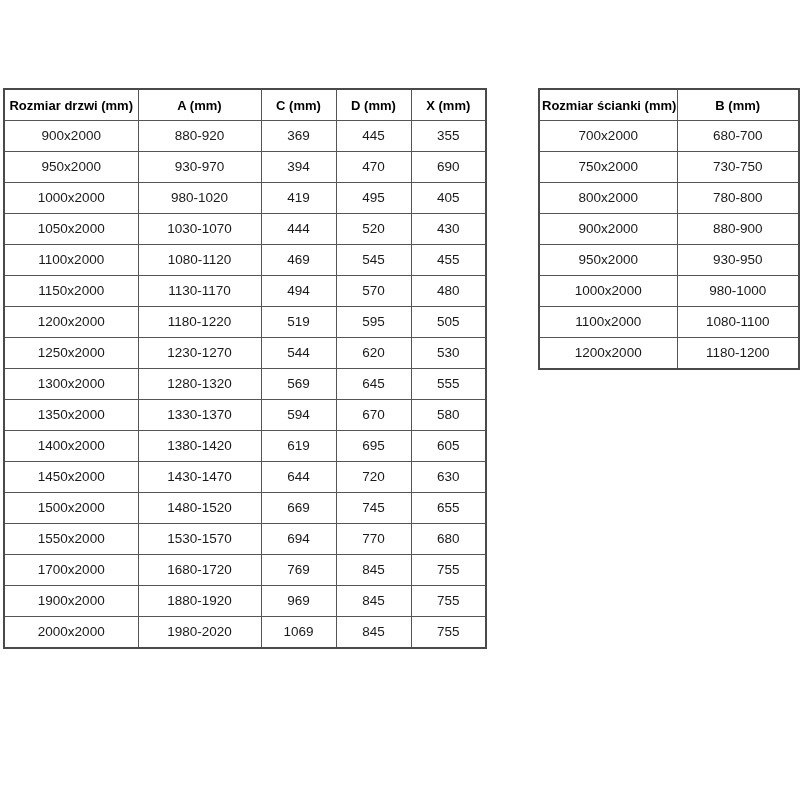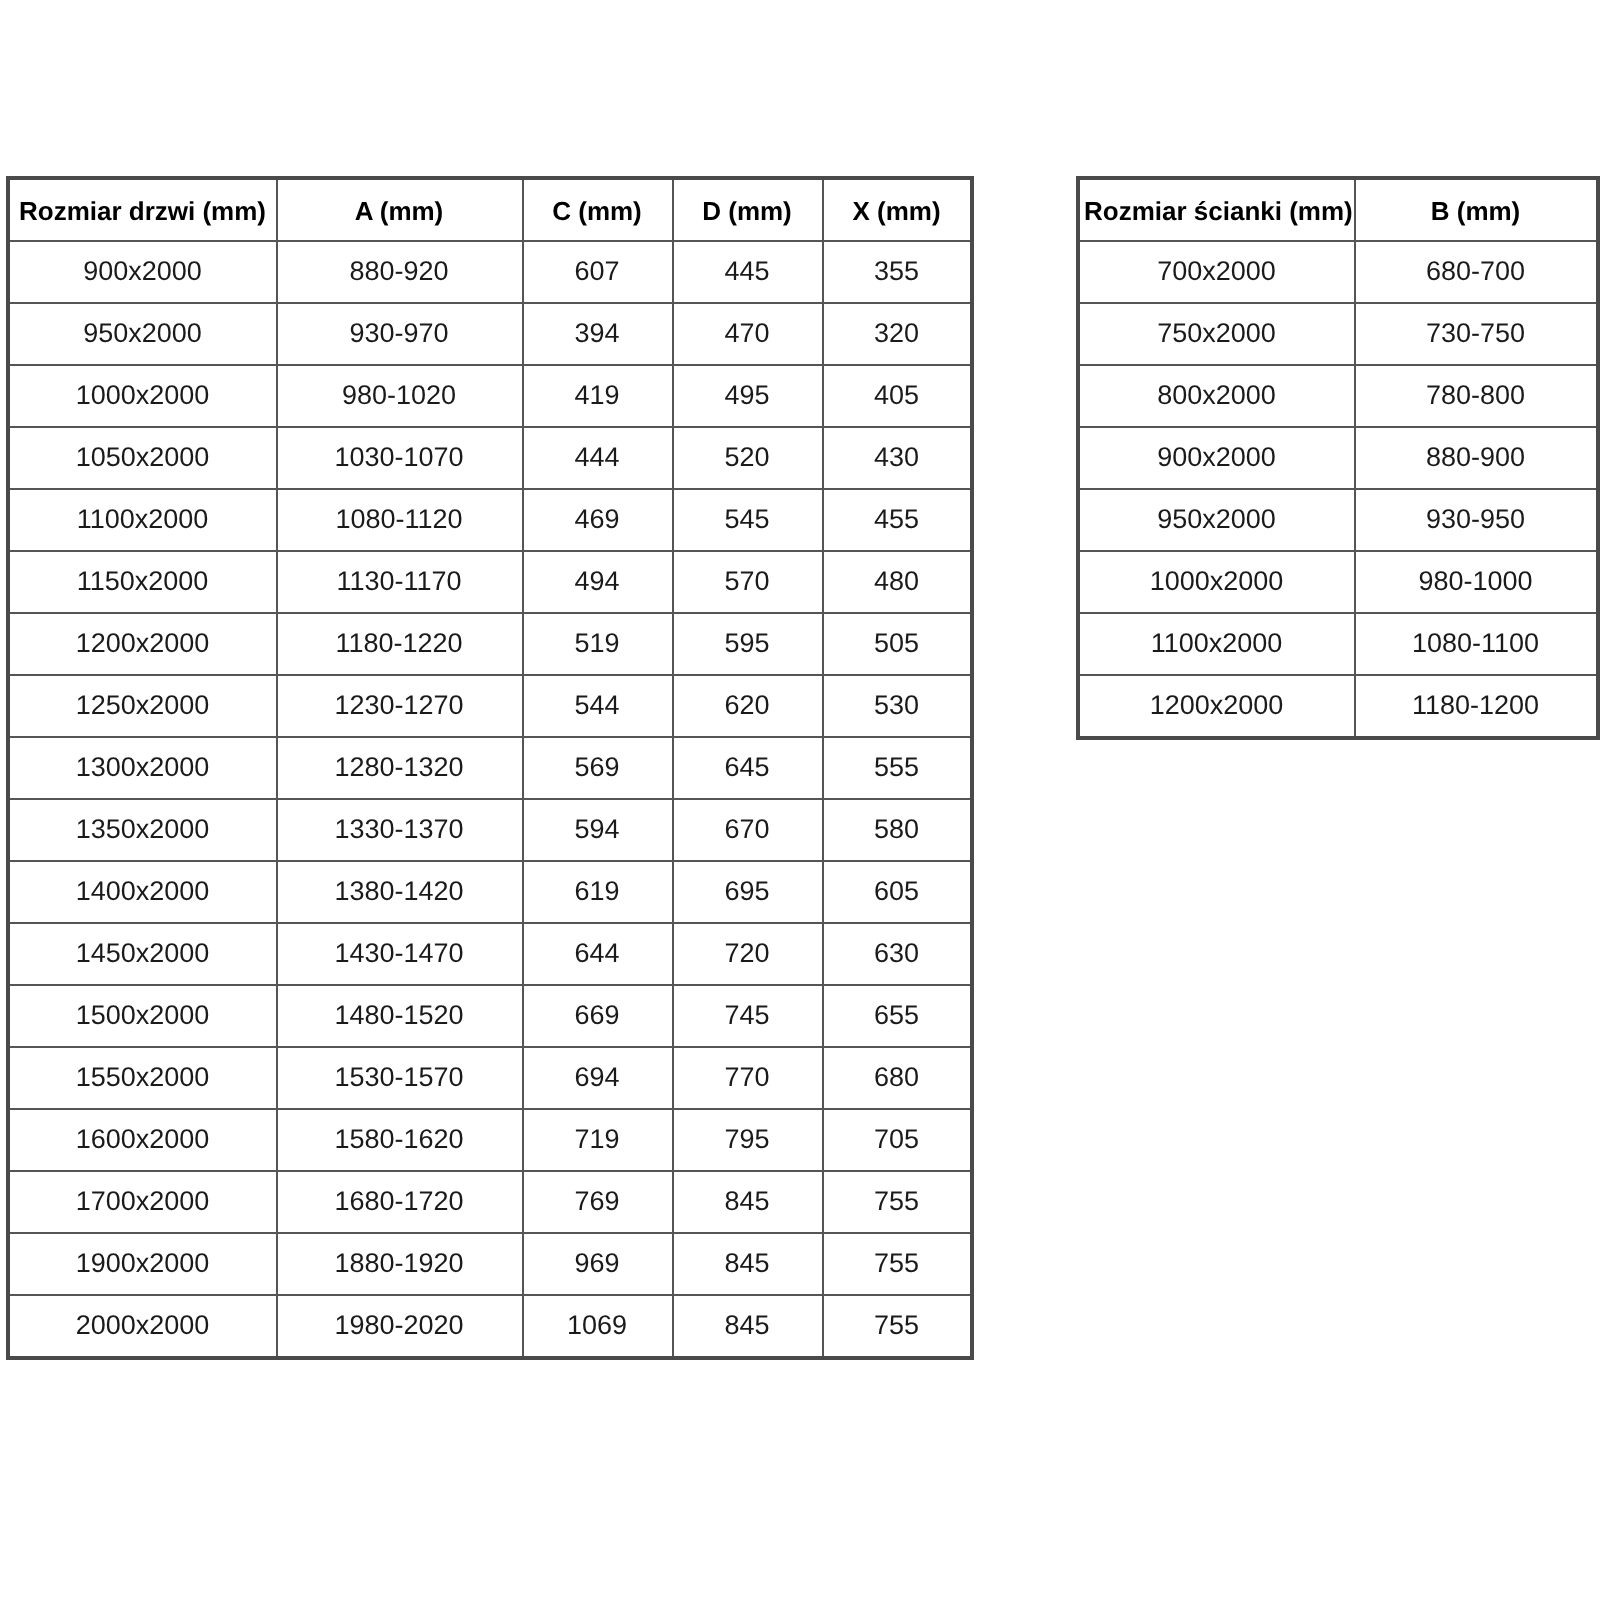--- a/index.html
+++ b/index.html
@@ -83,7 +83,7 @@
         <tr>
           <td>900x2000</td>
           <td>880-920</td>
-          <td>607</td>
+          <td>369</td>
           <td>445</td>
           <td>355</td>
         </tr>

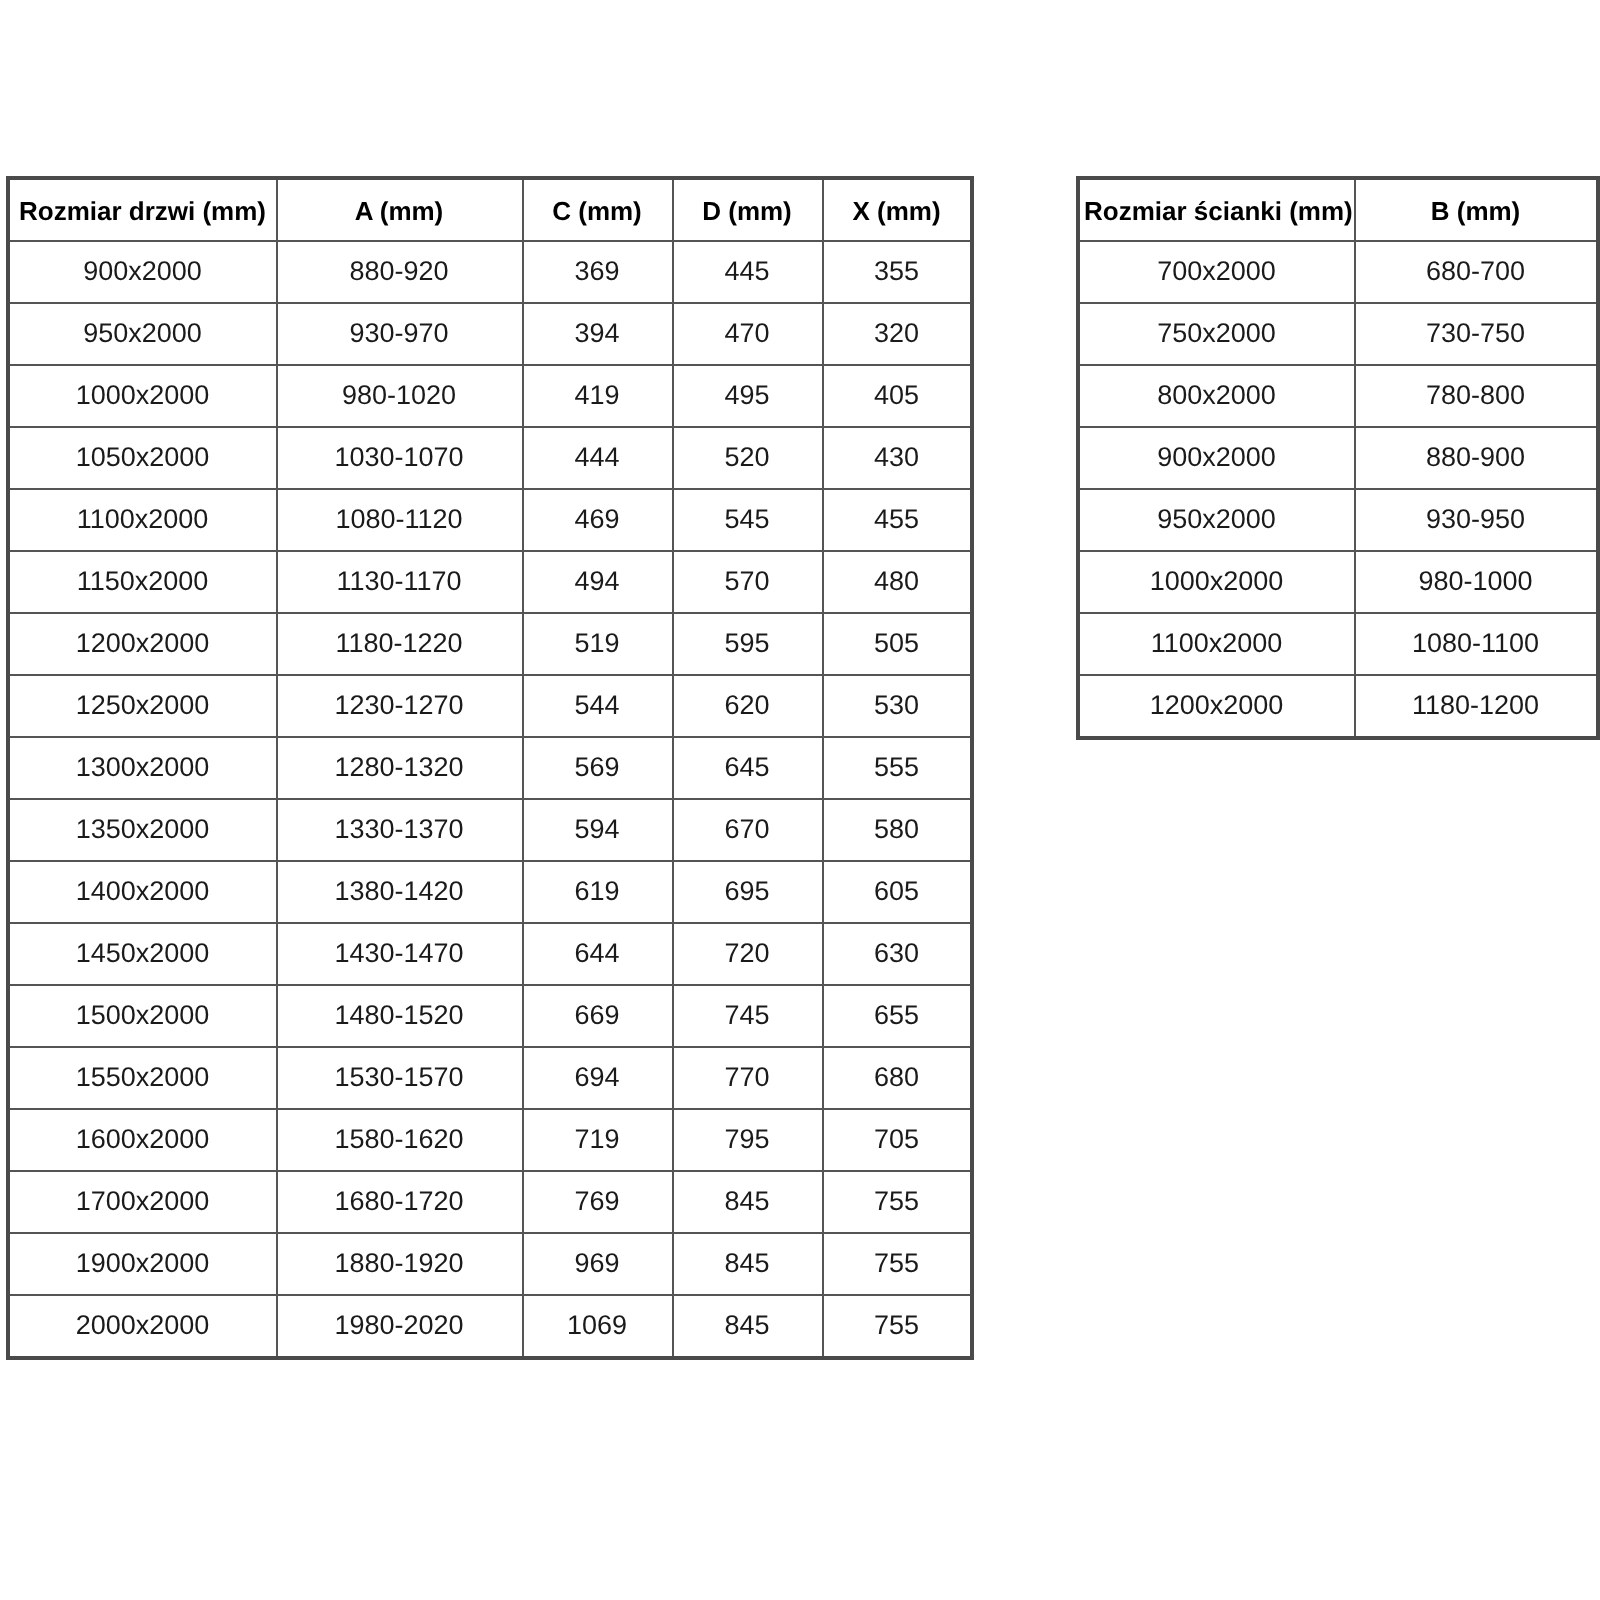--- a/index.html
+++ b/index.html
@@ -92,7 +92,7 @@
           <td>930-970</td>
           <td>394</td>
           <td>470</td>
-          <td>320</td>
+          <td>690</td>
         </tr>
         <tr>
           <td>1000x2000</td>

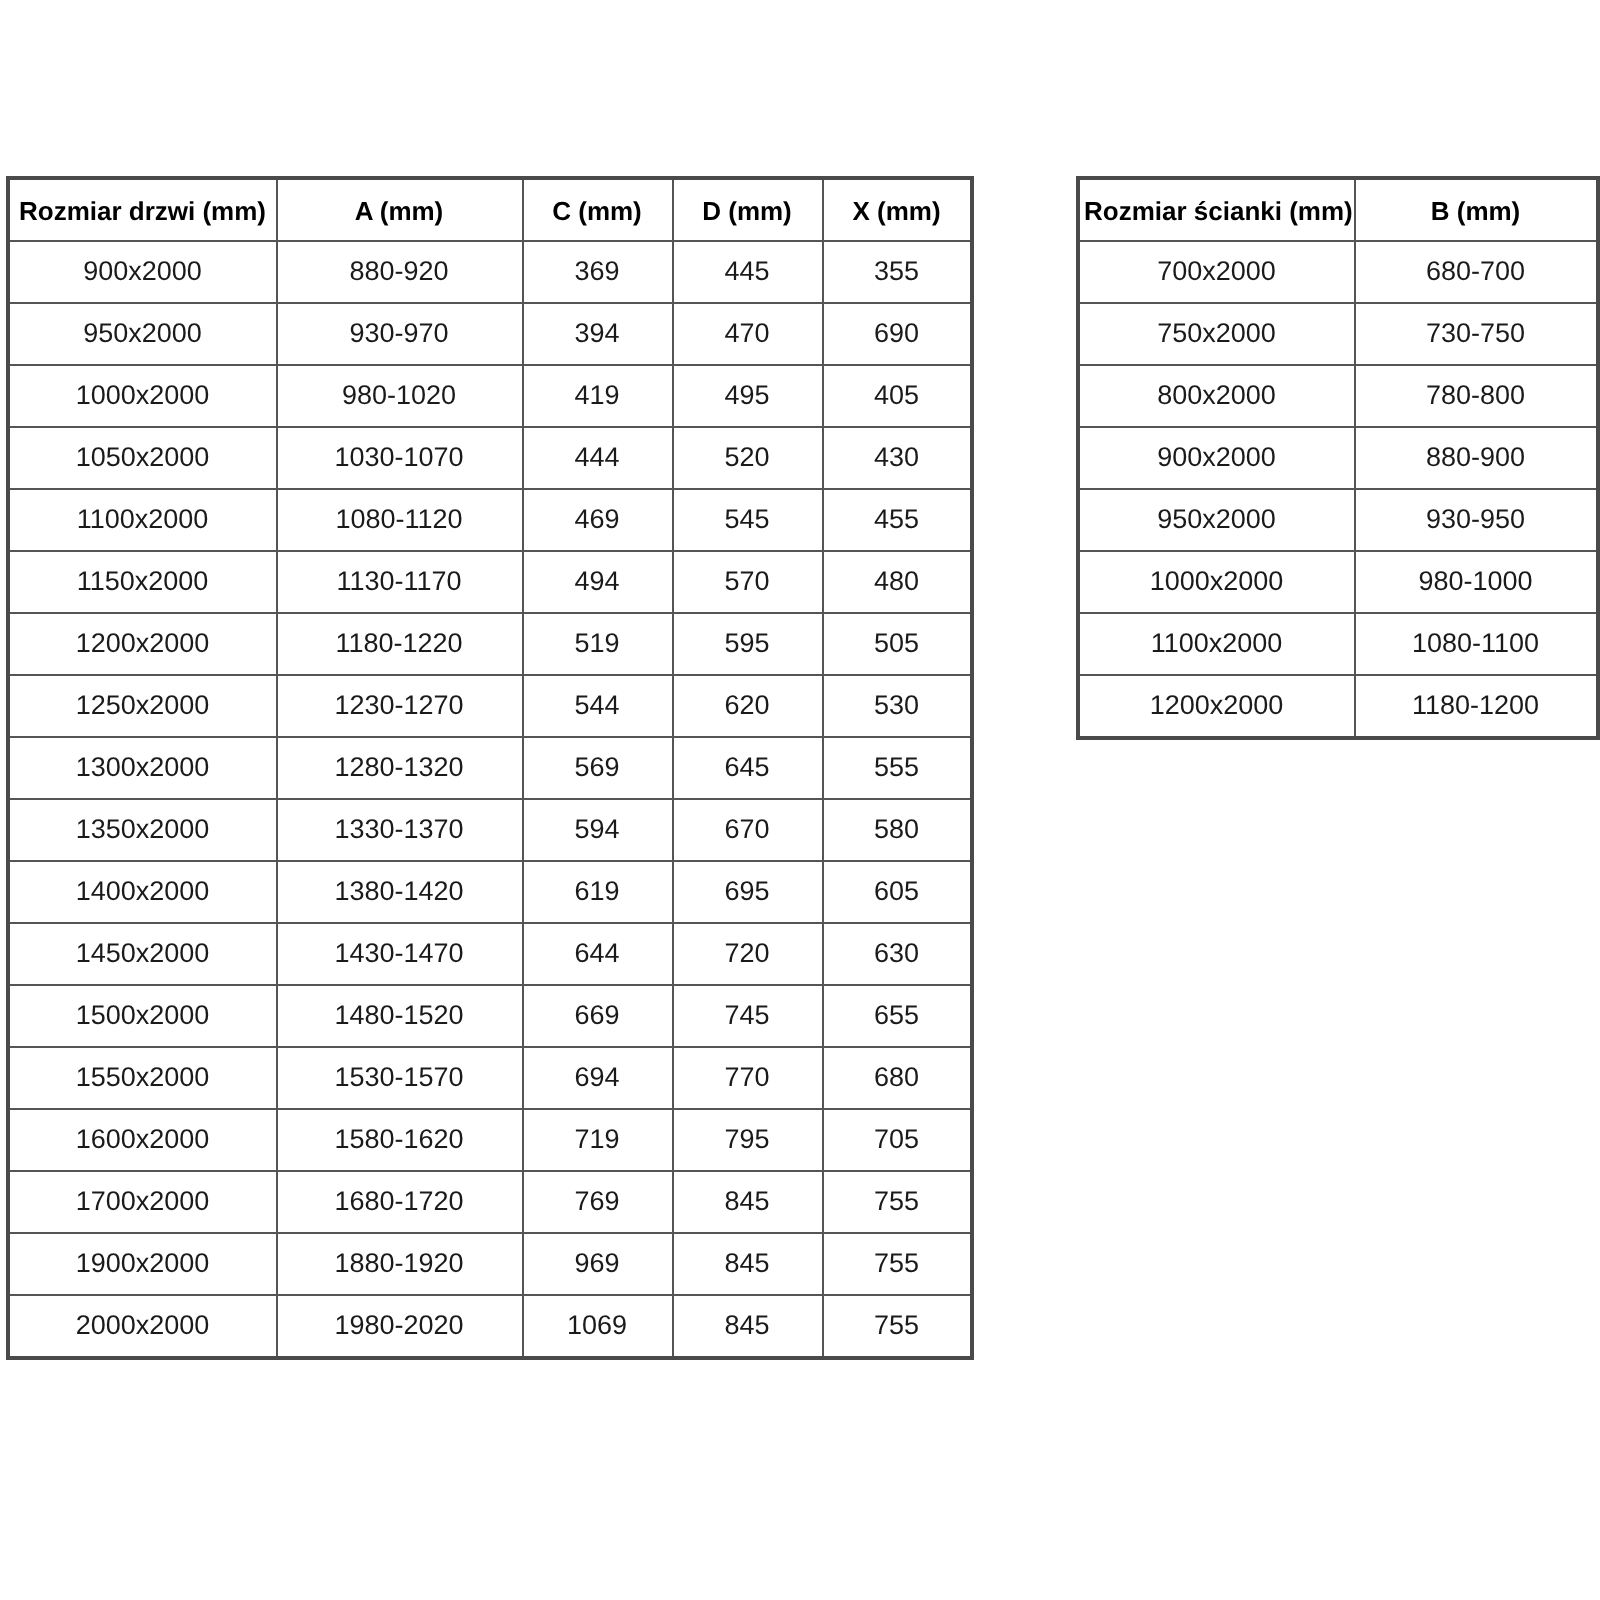--- a/index.html
+++ b/index.html
@@ -179,13 +179,6 @@
           <td>680</td>
         </tr>
         <tr>
-          <td>1600x2000</td>
-          <td>1580-1620</td>
-          <td>719</td>
-          <td>795</td>
-          <td>705</td>
-        </tr>
-        <tr>
           <td>1700x2000</td>
           <td>1680-1720</td>
           <td>769</td>

